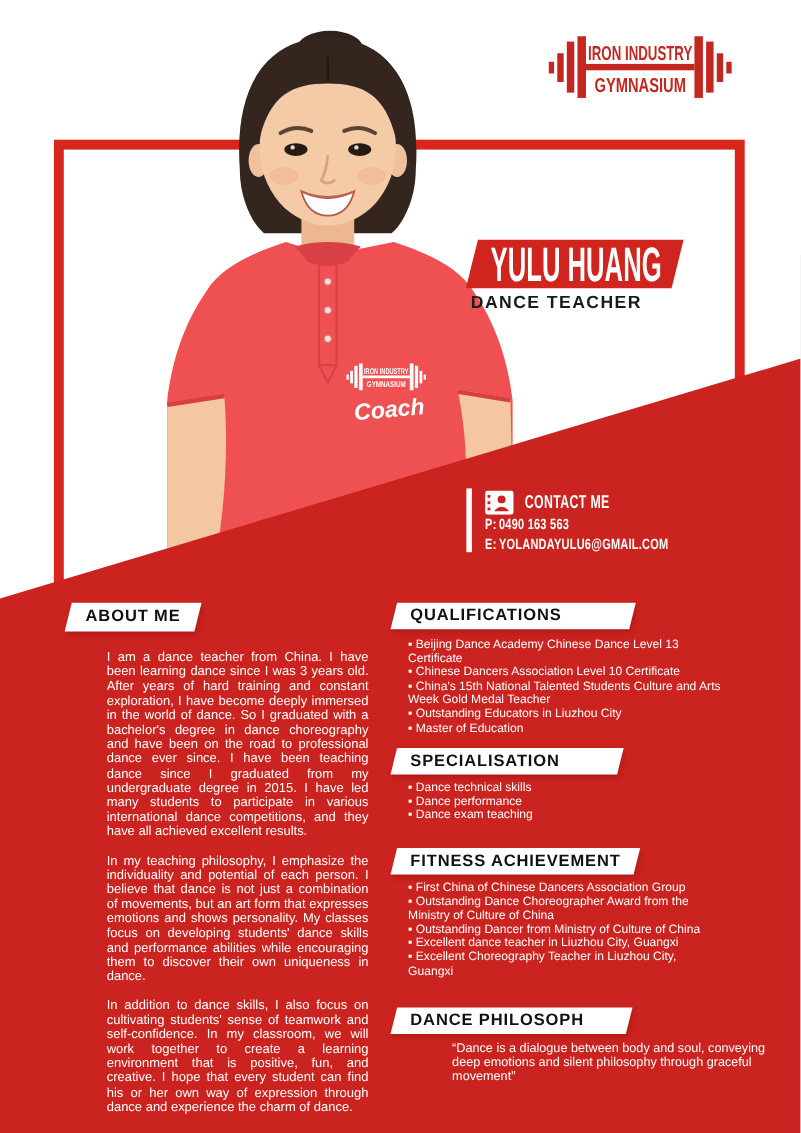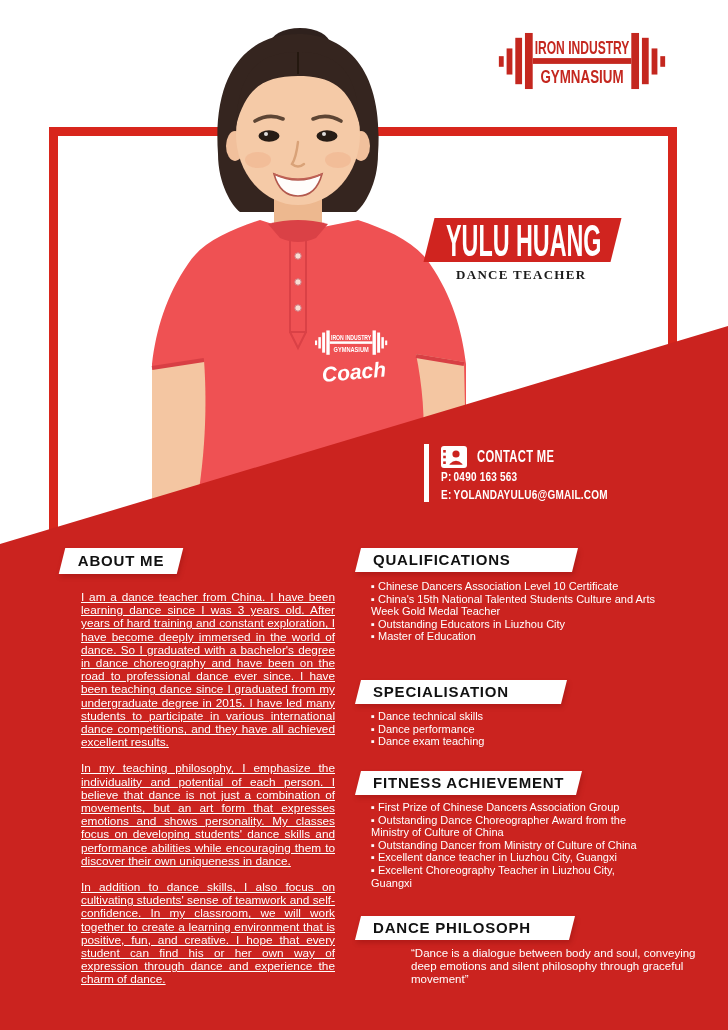--- a/index.html
+++ b/index.html
@@ -24,7 +24,7 @@
   .name-banner{left:429px;top:218px;width:187px;height:44px;background:#d0241f;transform:skewX(-14deg);}
   .name-text{left:446px;top:221px;color:#fff;font-weight:bold;font-size:44px;line-height:40px;
     white-space:nowrap;transform:scaleX(0.53);transform-origin:0 0;letter-spacing:0;}
-  .job-title{left:456px;top:267px;color:#1b1b1b;font-weight:bold;font-size:13px;letter-spacing:1.3px;white-space:nowrap;font-family:Liberation Serif, serif;}
+  .job-title{left:428px;top:267px;color:#1b1b1b;font-weight:bold;font-size:16px;letter-spacing:1.3px;white-space:nowrap;}
 
   
   .contact-bar{left:424px;top:444px;width:5px;height:58px;background:#fff;}

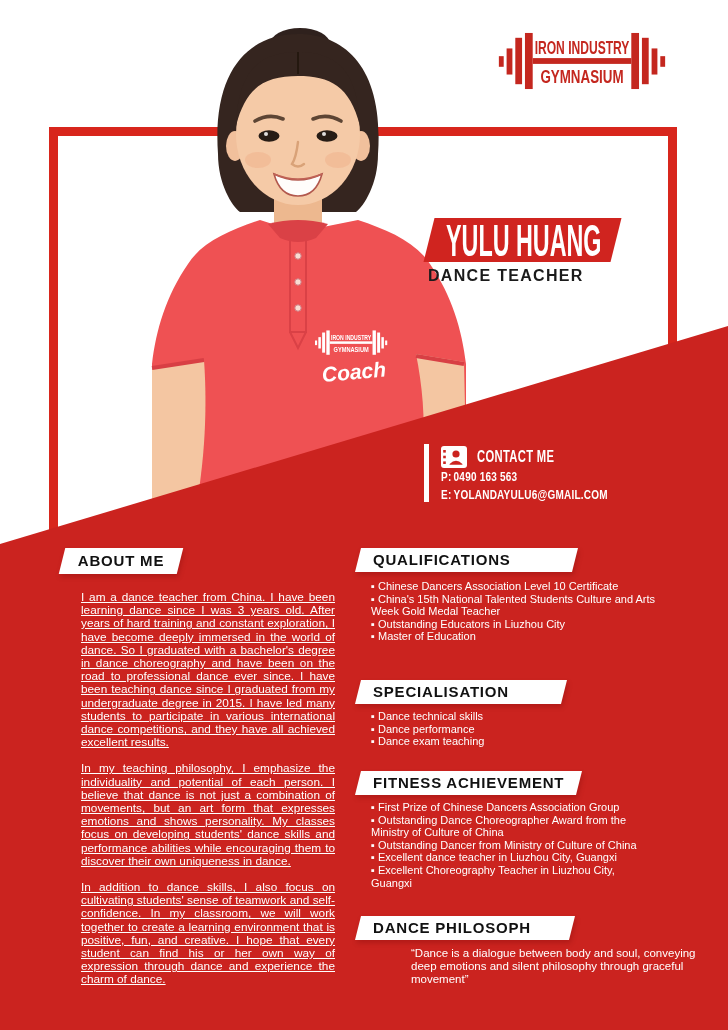--- a/index.html
+++ b/index.html
@@ -171,6 +171,7 @@
   </div>
   <div class="rlist list-qual">
 
+  <div class="li">Beijing Dance Academy Chinese Dance Level 13 Certificate</div>
       <div class="li">Chinese Dancers Association Level 10 Certificate</div>
       <div class="li">China's 15th National Talented Students Culture and Arts Week Gold Medal Teacher</div>
       <div class="li">Outstanding Educators in Liuzhou City</div>

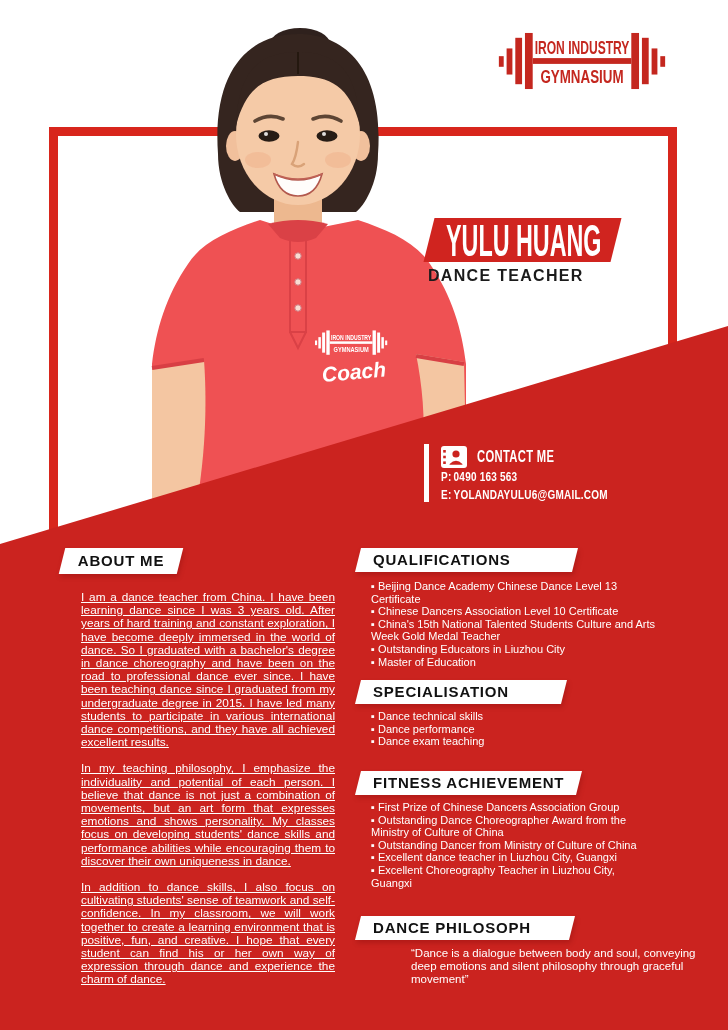--- a/index.html
+++ b/index.html
@@ -52,7 +52,7 @@
 
   
   .about-text{left:81px;top:591px;width:254px;color:#fff;font-size:11.8px;line-height:13.2px;text-align:justify;}
-  .about-text p{margin:0 0 13px 0;text-decoration:underline;}
+  .about-text p{margin:0 0 13px 16px;}
 
   
   .rlist{position:absolute;left:371px;width:286px;color:#fff;font-size:11px;line-height:12.6px;}

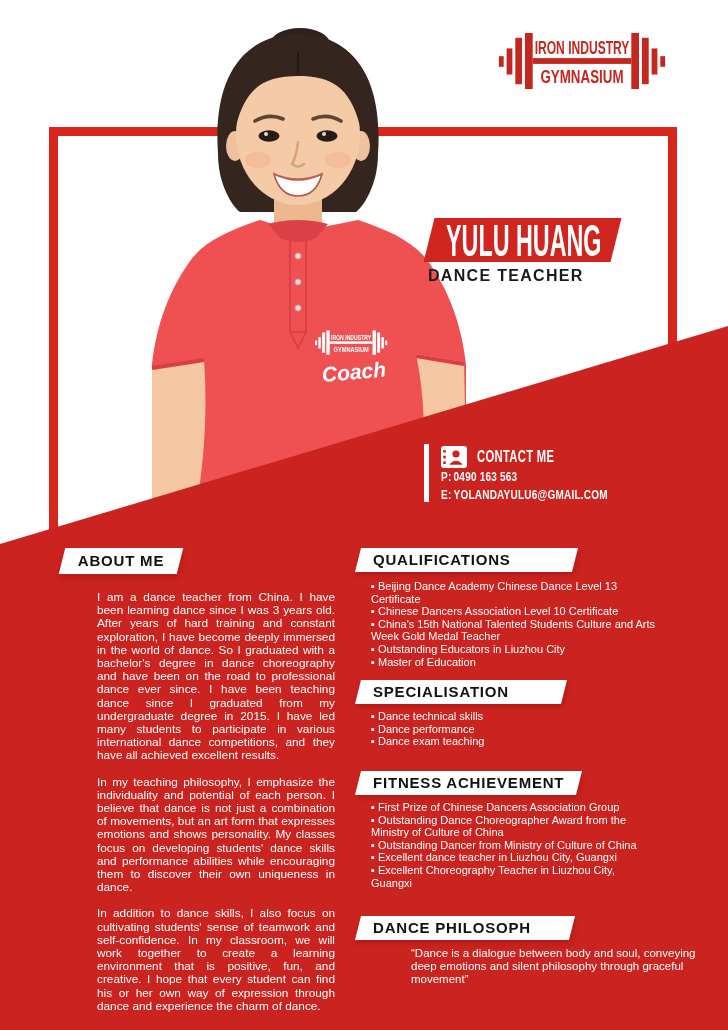--- a/index.html
+++ b/index.html
@@ -193,7 +193,7 @@
   </div>
   <div class="rlist list-fit">
 
-      <div class="li">First Prize of Chinese Dancers Association Group</div>
+      <div class="li">First China of Chinese Dancers Association Group</div>
       <div class="li">Outstanding Dance Choreographer Award from the Ministry of Culture of China</div>
       <div class="li">Outstanding Dancer from Ministry of Culture of China</div>
       <div class="li">Excellent dance teacher in Liuzhou City, Guangxi</div>

